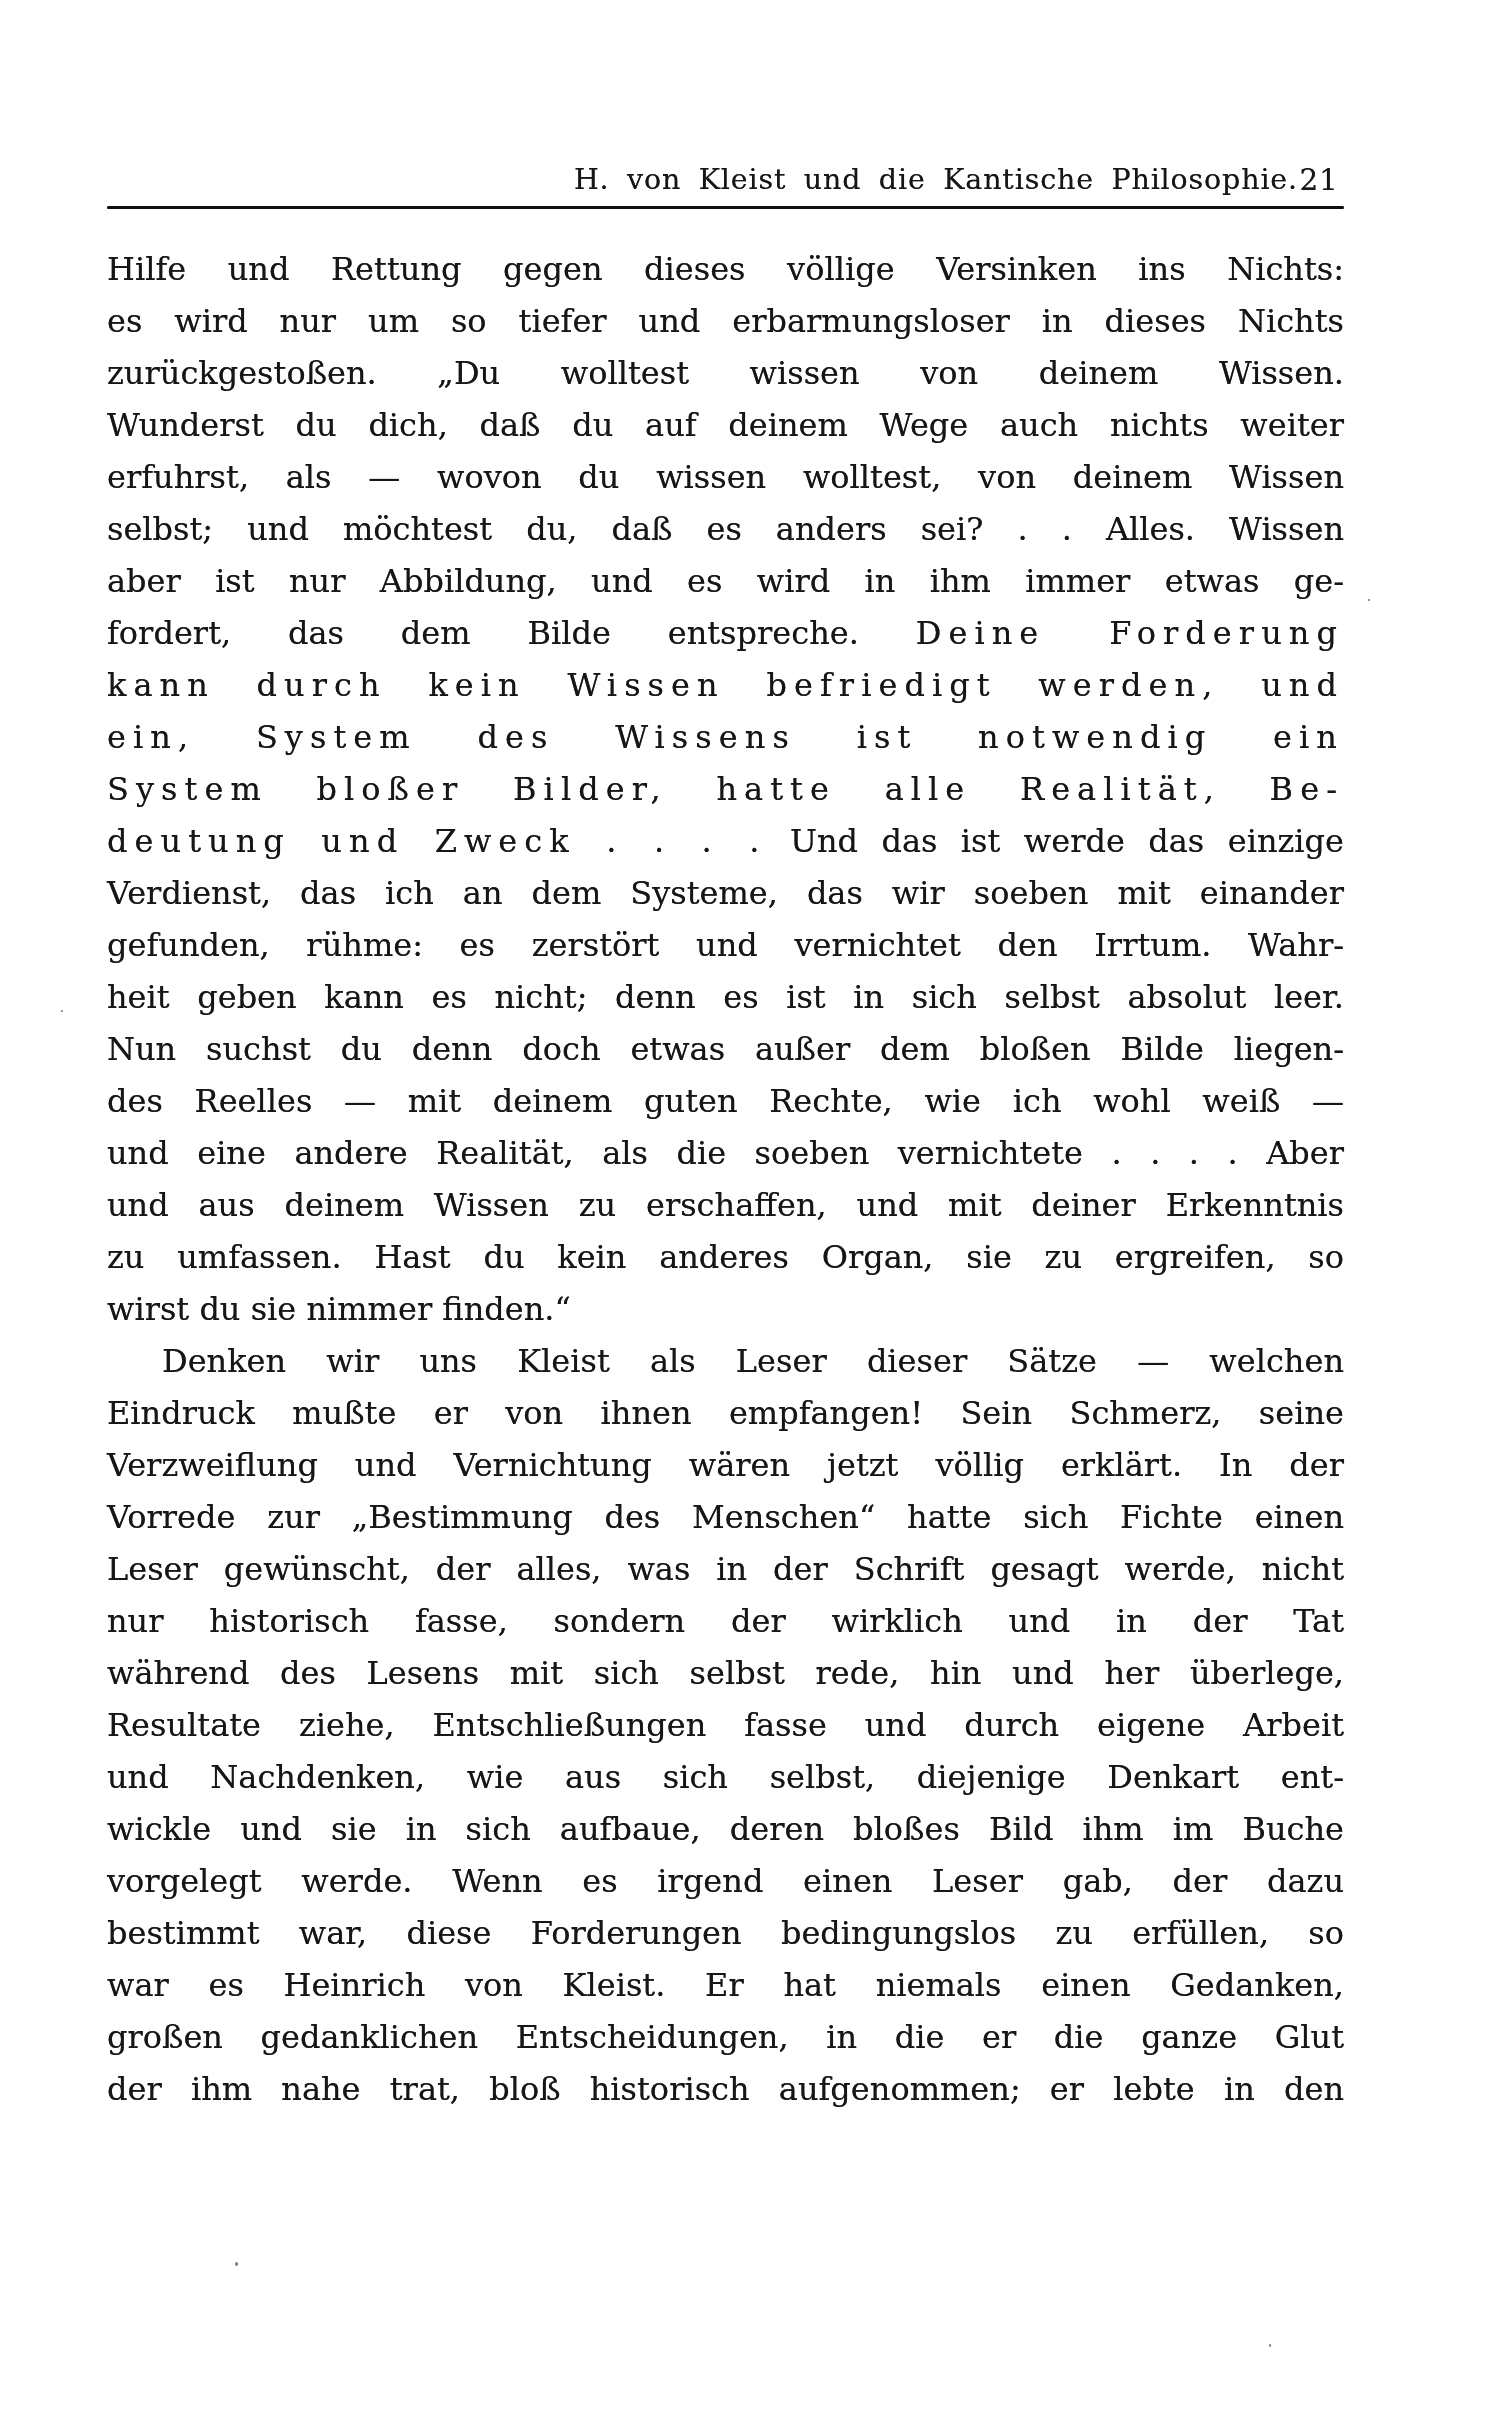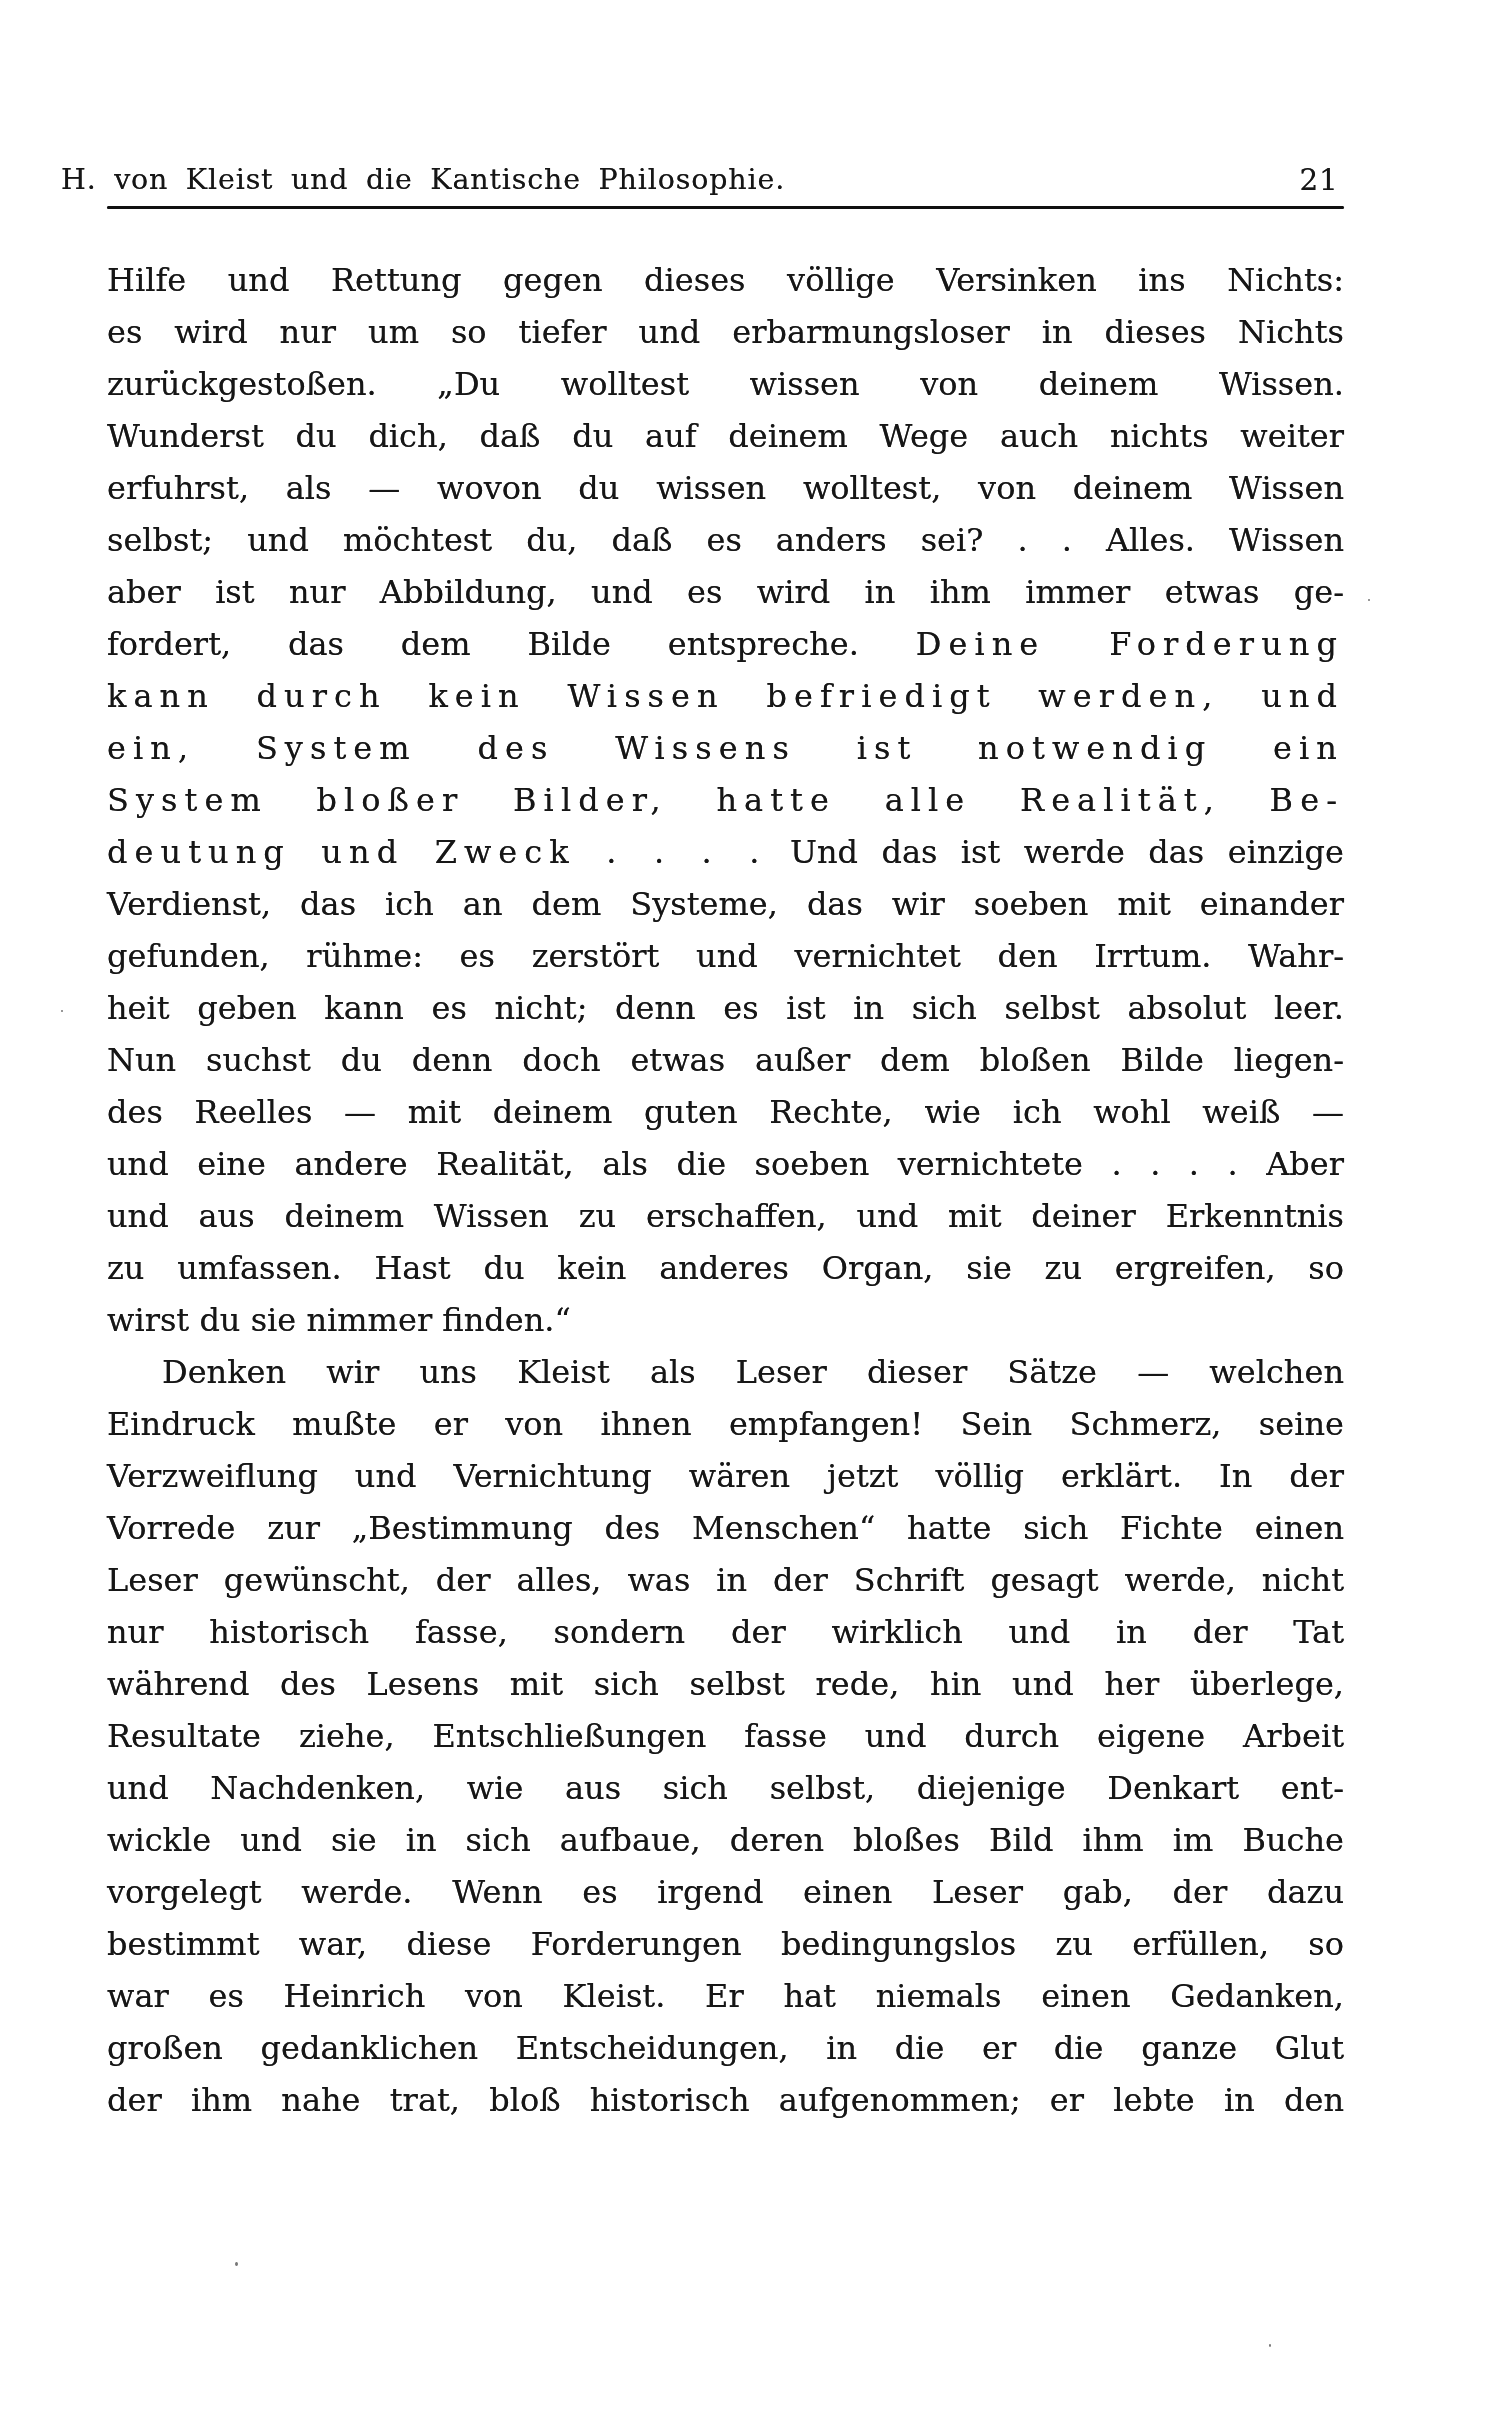--- a/index.html
+++ b/index.html
@@ -21,7 +21,7 @@
     height: 40px;
     font-size: 28.5px;
     line-height: 40px;
-    text-align: left;
+    text-align: right;
     word-spacing: 7.6px;
     letter-spacing: 0.03em;
   }

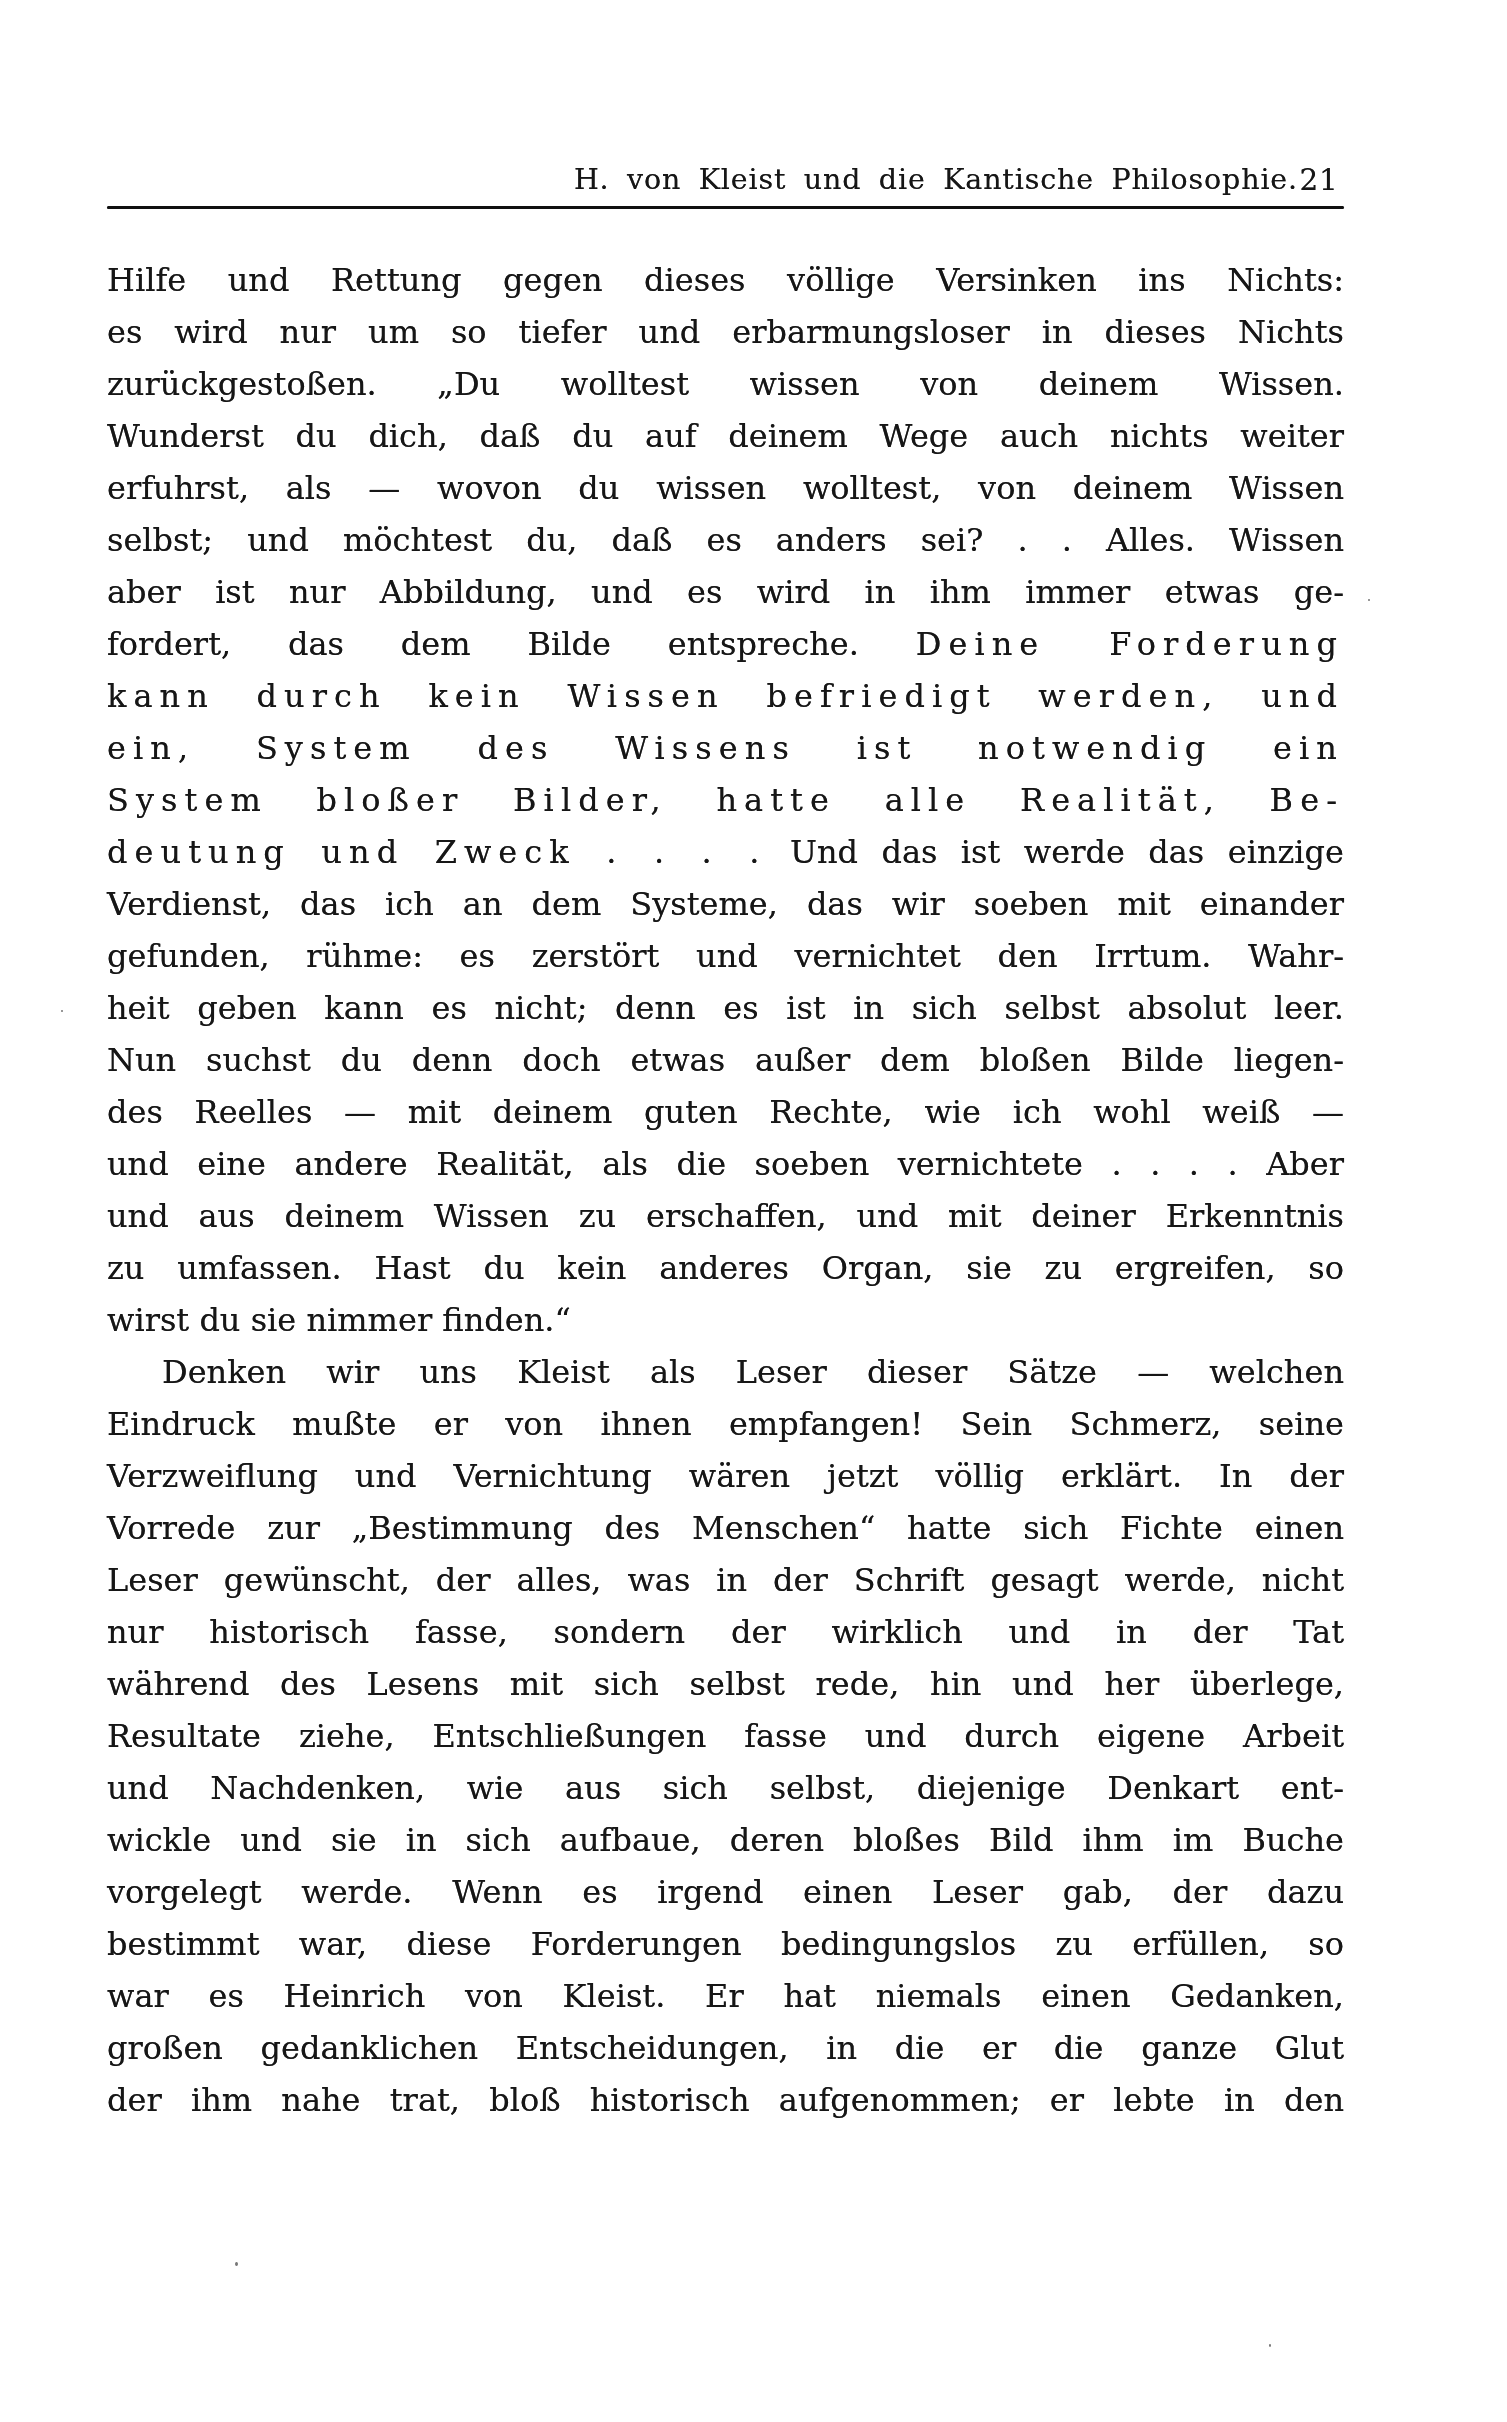--- a/index.html
+++ b/index.html
@@ -40,7 +40,7 @@
     border-radius: 1.9px/2.9px;
   }
   .body-text {
-    margin-top: 45px;
+    margin-top: 34px;
     font-size: 32px;
   }
   .line {

